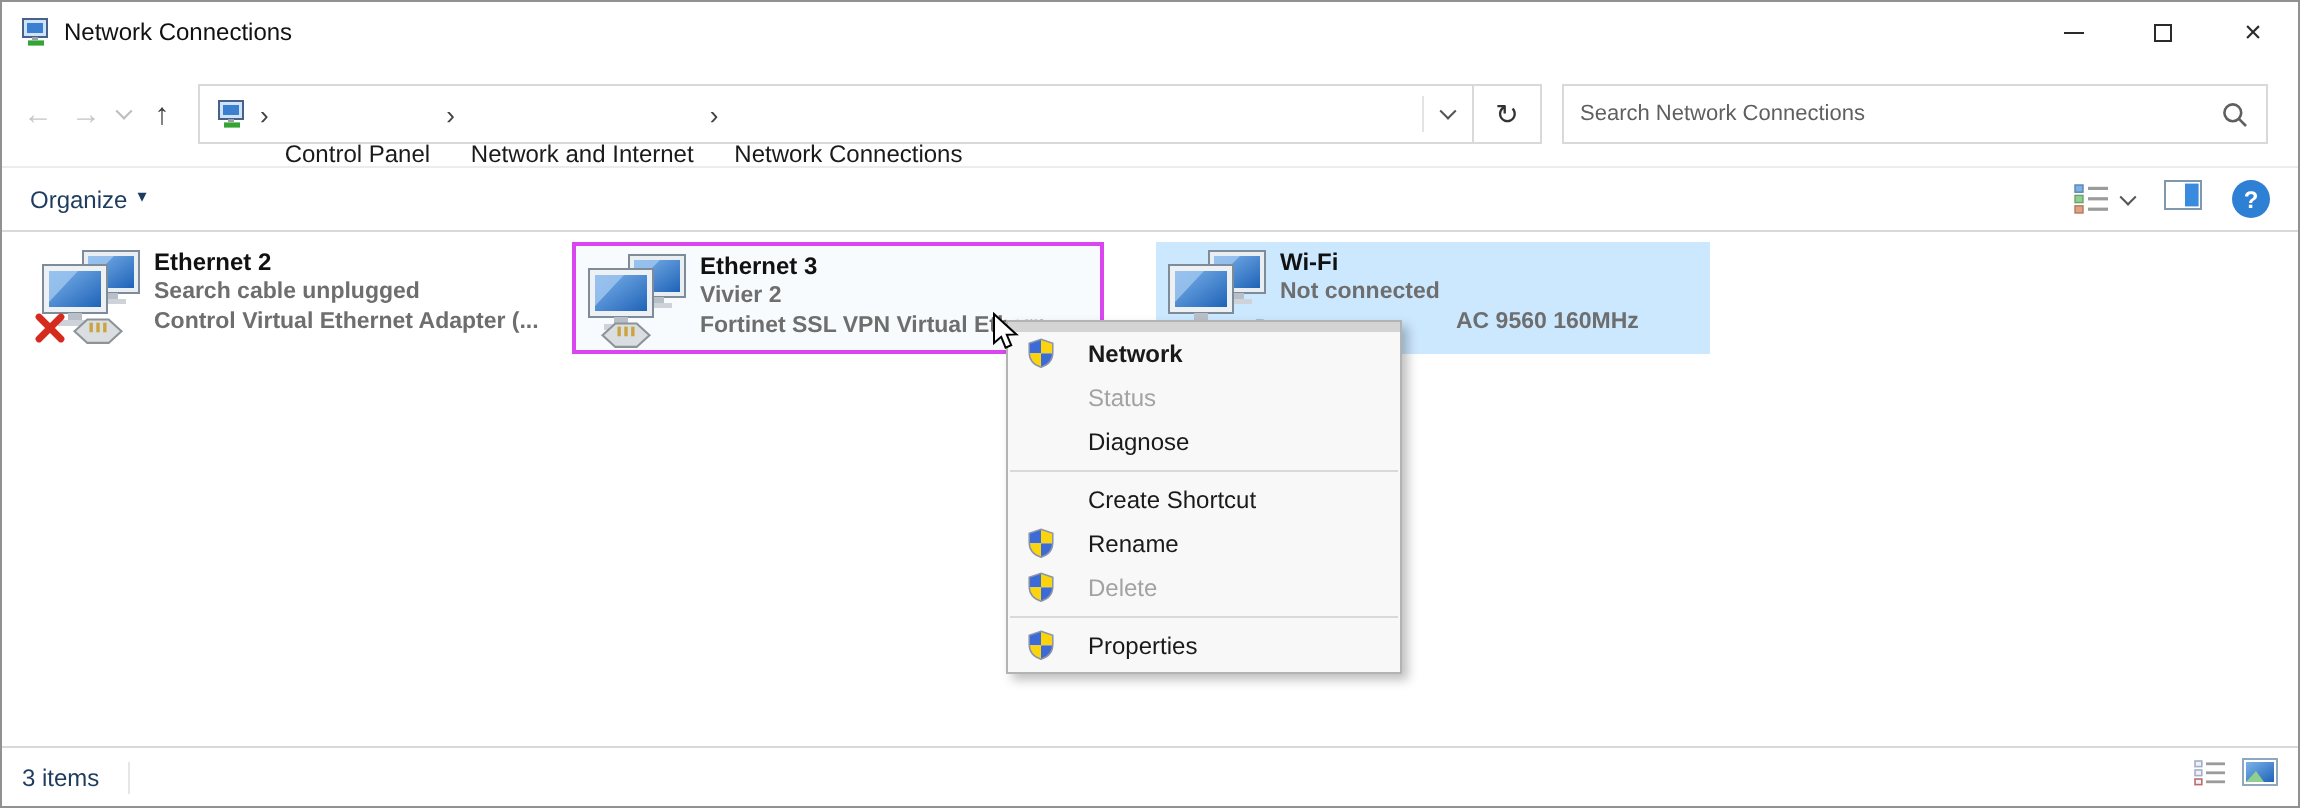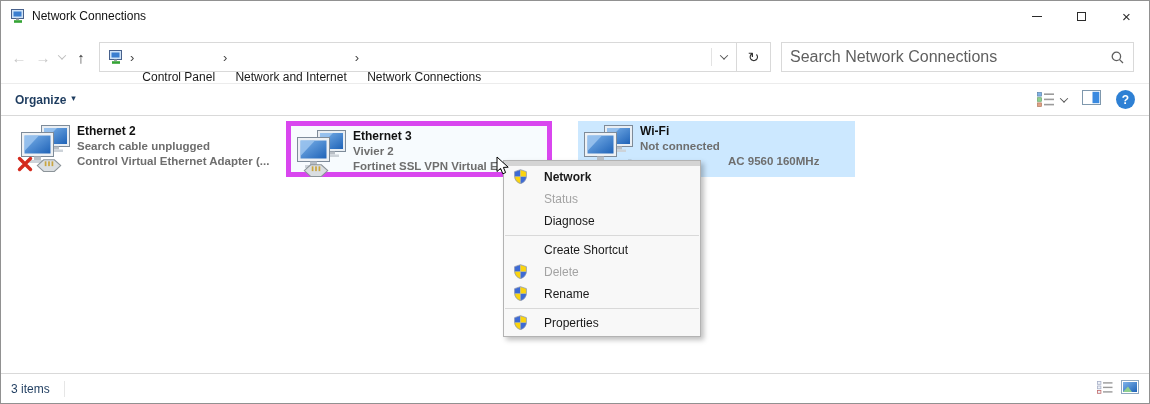--- a/index.html
+++ b/index.html
@@ -33,7 +33,7 @@
   .addr-chev { width:24px; display:flex; align-items:center; justify-content:center; }
   .refresh-btn { width:34px; height:30px; border:1px solid #d9d9d9; border-left:none; display:flex; align-items:center; justify-content:center; font-size:14px; color:#333; background:#fff; }
   .search-box { flex:1; height:30px; border:1px solid #d9d9d9; background:#fff; display:flex; align-items:center; margin-left:10px; margin-right:5px; }
-  .search-box input { flex:1; border:none; outline:none; font-size:16px; padding:0 8px; color:#1a1a1a; font-family:inherit; background:transparent; }
+  .search-box input { flex:1; border:none; outline:none; font-size:11px; padding:0 8px; color:#1a1a1a; font-family:inherit; background:transparent; }
   .search-box input::placeholder { color:#5f5f5f; opacity:1; }
   .search-icon { margin-right:9px; }
 

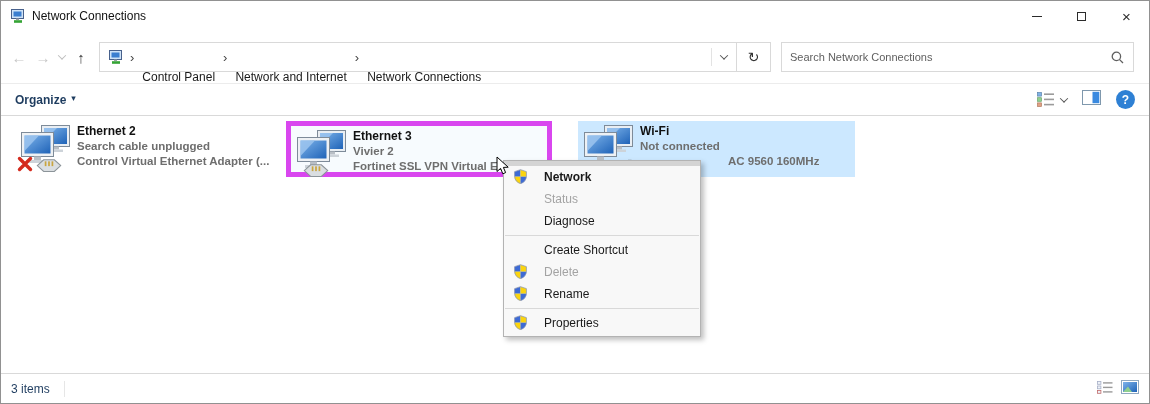--- a/index.html
+++ b/index.html
@@ -39,7 +39,7 @@
 
   
   .toolbar { height:33px; border-top:1px solid #ececec; border-bottom:1px solid #d9d9d9; display:flex; align-items:center; padding:0 14px; flex:0 0 auto; }
-  .organize { display:flex; align-items:flex-start; gap:5px; font-size:12px; color:#1e3c5f;font-weight:bold; }
+  .organize { display:flex; align-items:flex-start; gap:5px; font-size:12px; color:#1e3c5f; }
   .organize .caret { font-size:9px; color:#1e3c5f; }
   .tb-spacer { flex:1; }
   .tb-right { display:flex; align-items:center; gap:15px; }

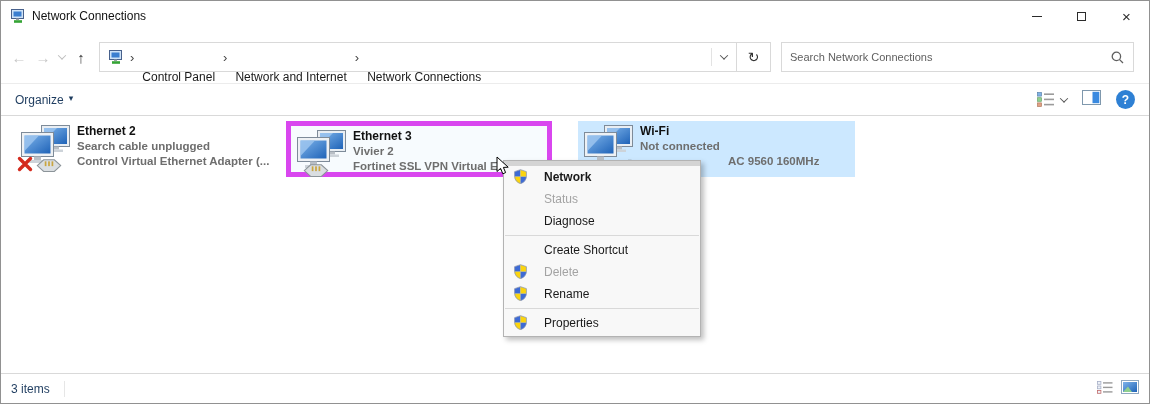--- a/index.html
+++ b/index.html
@@ -50,7 +50,7 @@
   .content { flex:1; position:relative; background:#fff; }
   .tile { position:absolute; top:5px; height:56px; display:flex; align-items:flex-start; padding:2px 4px;font-weight:bold; }
   .tile-eth2 { left:14px; width:268px; }
-  .tile-eth3 { left:285px; width:266px; border:5px solid #d946ef; background:rgba(222,240,252,0.25); }
+  .tile-eth3 { left:285px; width:266px; border:2px solid #d946ef; background:rgba(222,240,252,0.25); }
   .tile-wifi { left:577px; width:277px; background:#cce8ff; }
   .tile-icon { position:relative; width:58px; height:50px; flex:0 0 auto; }
   .pcicon { width:52px; height:44px; display:block; margin:2px 0 0 2px; }

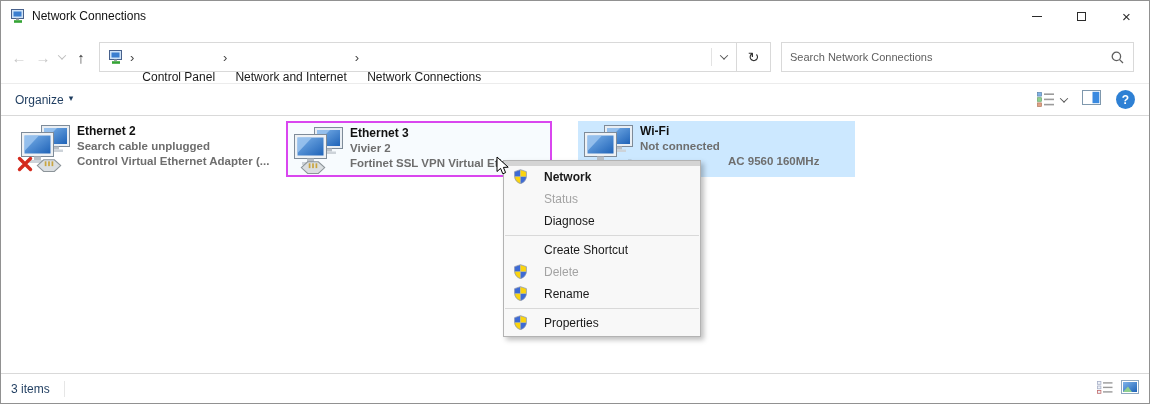--- a/index.html
+++ b/index.html
@@ -323,17 +323,17 @@
     <div class="ctx-item">
       <span>Create Shortcut</span>
     </div>
+    <div class="ctx-item">
+      <svg class="ctx-icon">
+          <use href="#sym-shield"></use>
+        </svg>
+      <span>Rename</span>
+    </div>
     <div class="ctx-item disabled">
       <svg class="ctx-icon">
           <use href="#sym-shield"></use>
         </svg>
       <span>Delete</span>
-    </div>
-    <div class="ctx-item">
-      <svg class="ctx-icon">
-          <use href="#sym-shield"></use>
-        </svg>
-      <span>Rename</span>
     </div>
     <div class="ctx-sep"></div>
     <div class="ctx-item">

